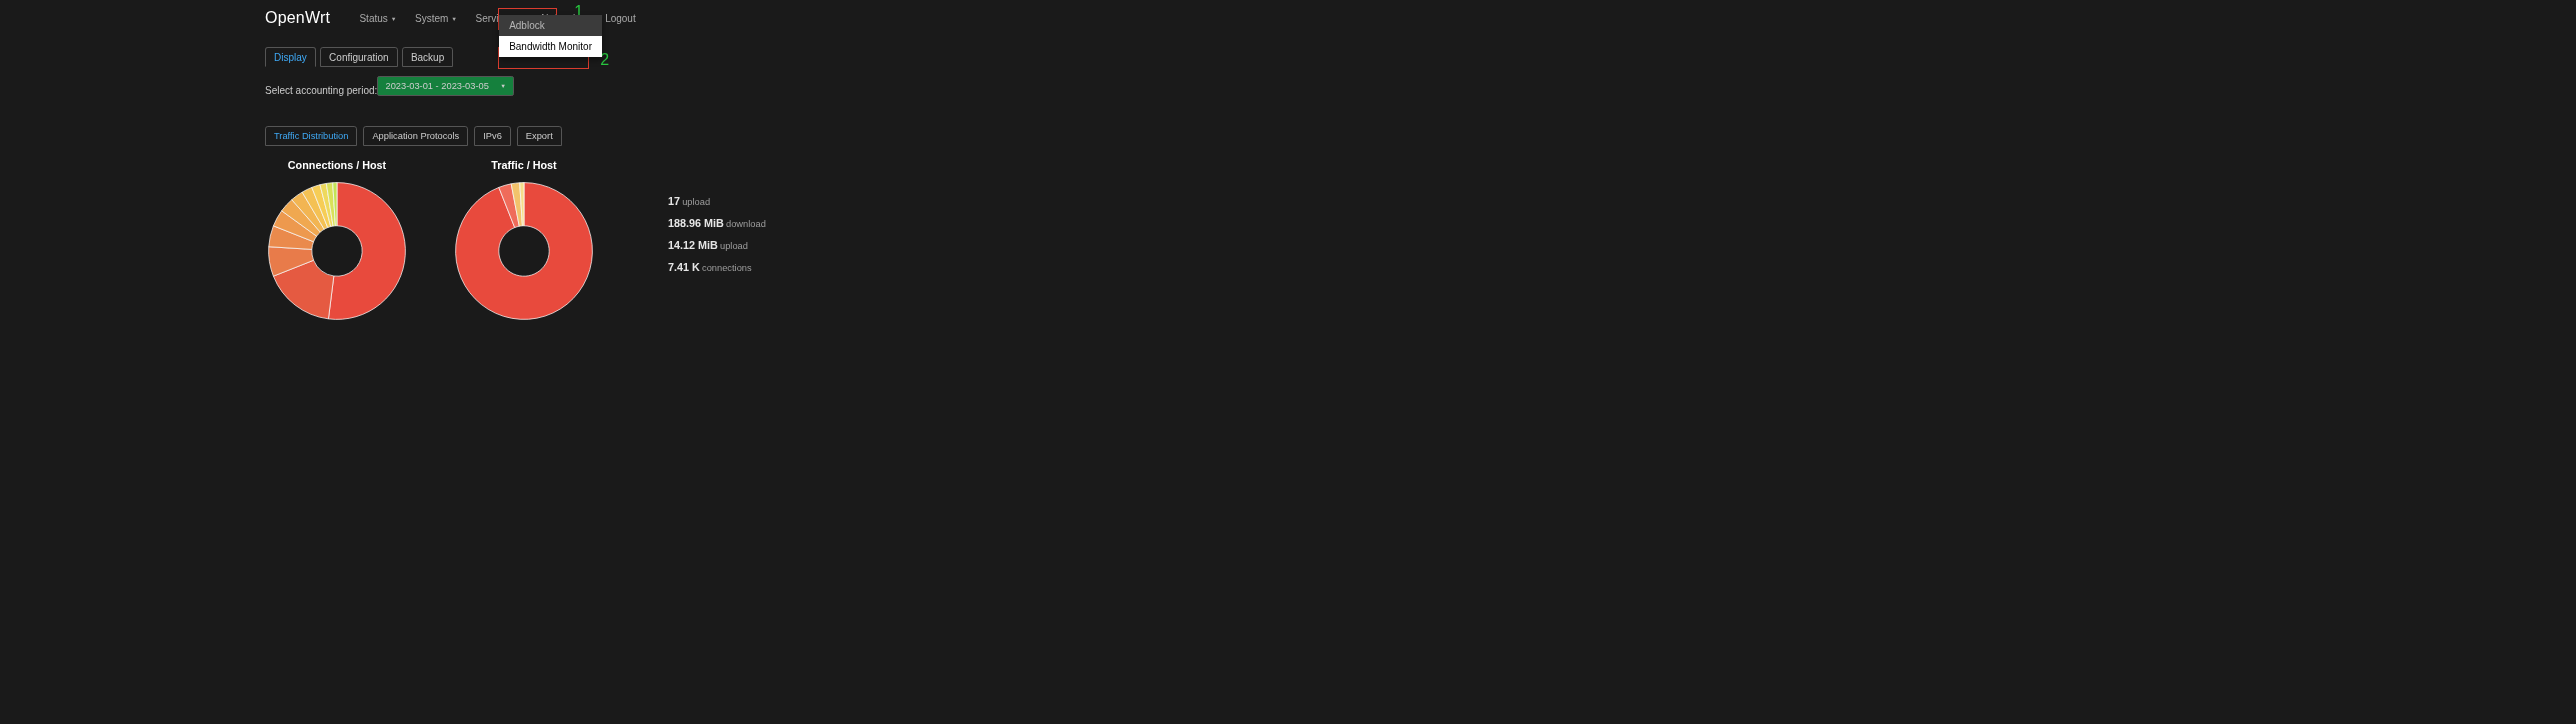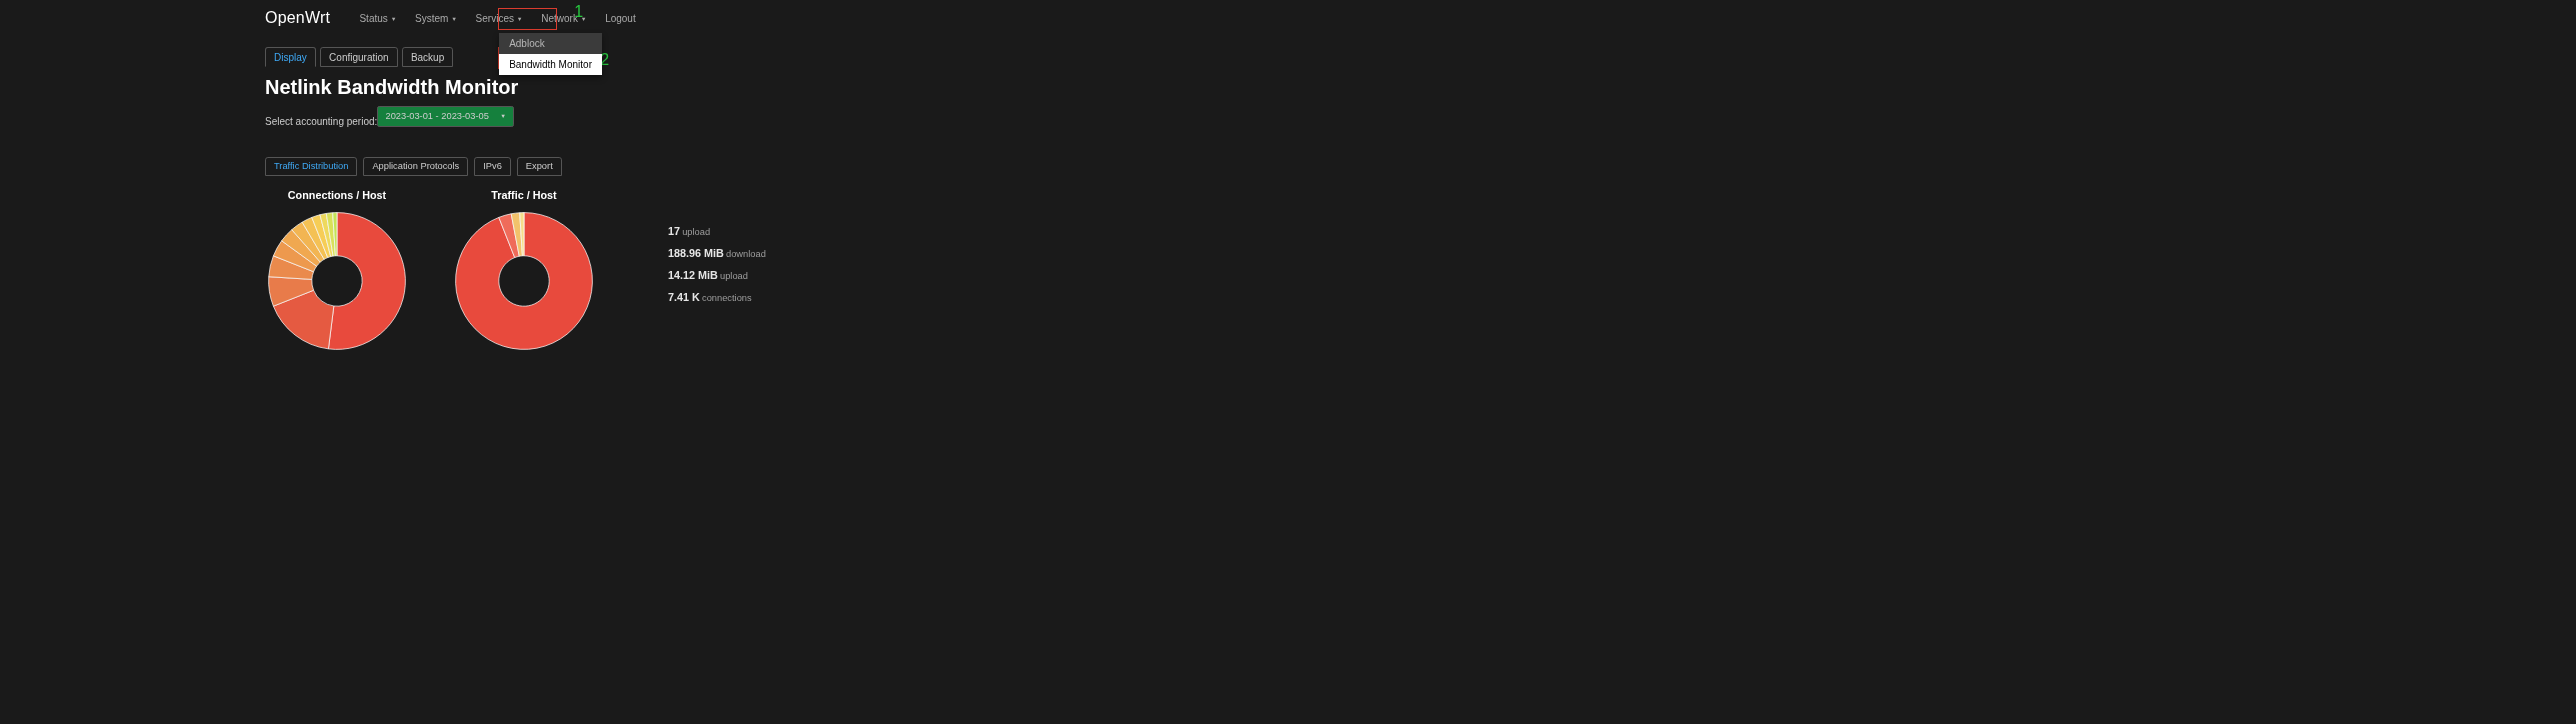--- a/index.html
+++ b/index.html
@@ -15,7 +15,7 @@
     .num-label { position:absolute; color:#28c63f; font-size:16px; font-weight:500; }
     .n1 { left:224px; top:-4.3px; }
     .n2 { left:250px; top:44px; }
-    .dropdown { position:absolute; left:149px; top:26px; background:#3b3b3b; min-width:101px; box-shadow:0 2.9px 5.8px rgba(0,0,0,.4); z-index:5; }
+    .dropdown { position:absolute; left:149px; top:8px; background:#3b3b3b; min-width:101px; box-shadow:0 2.9px 5.8px rgba(0,0,0,.4); z-index:5; }
     .dd-item  { padding:5px 10px; color:#b6b6b6; cursor:pointer; font-size:10px; }
     .dd-item.active { background:#fff; color:#000; }
     .hb2 { left:148px; top:40px; width:91px; height:22px; }

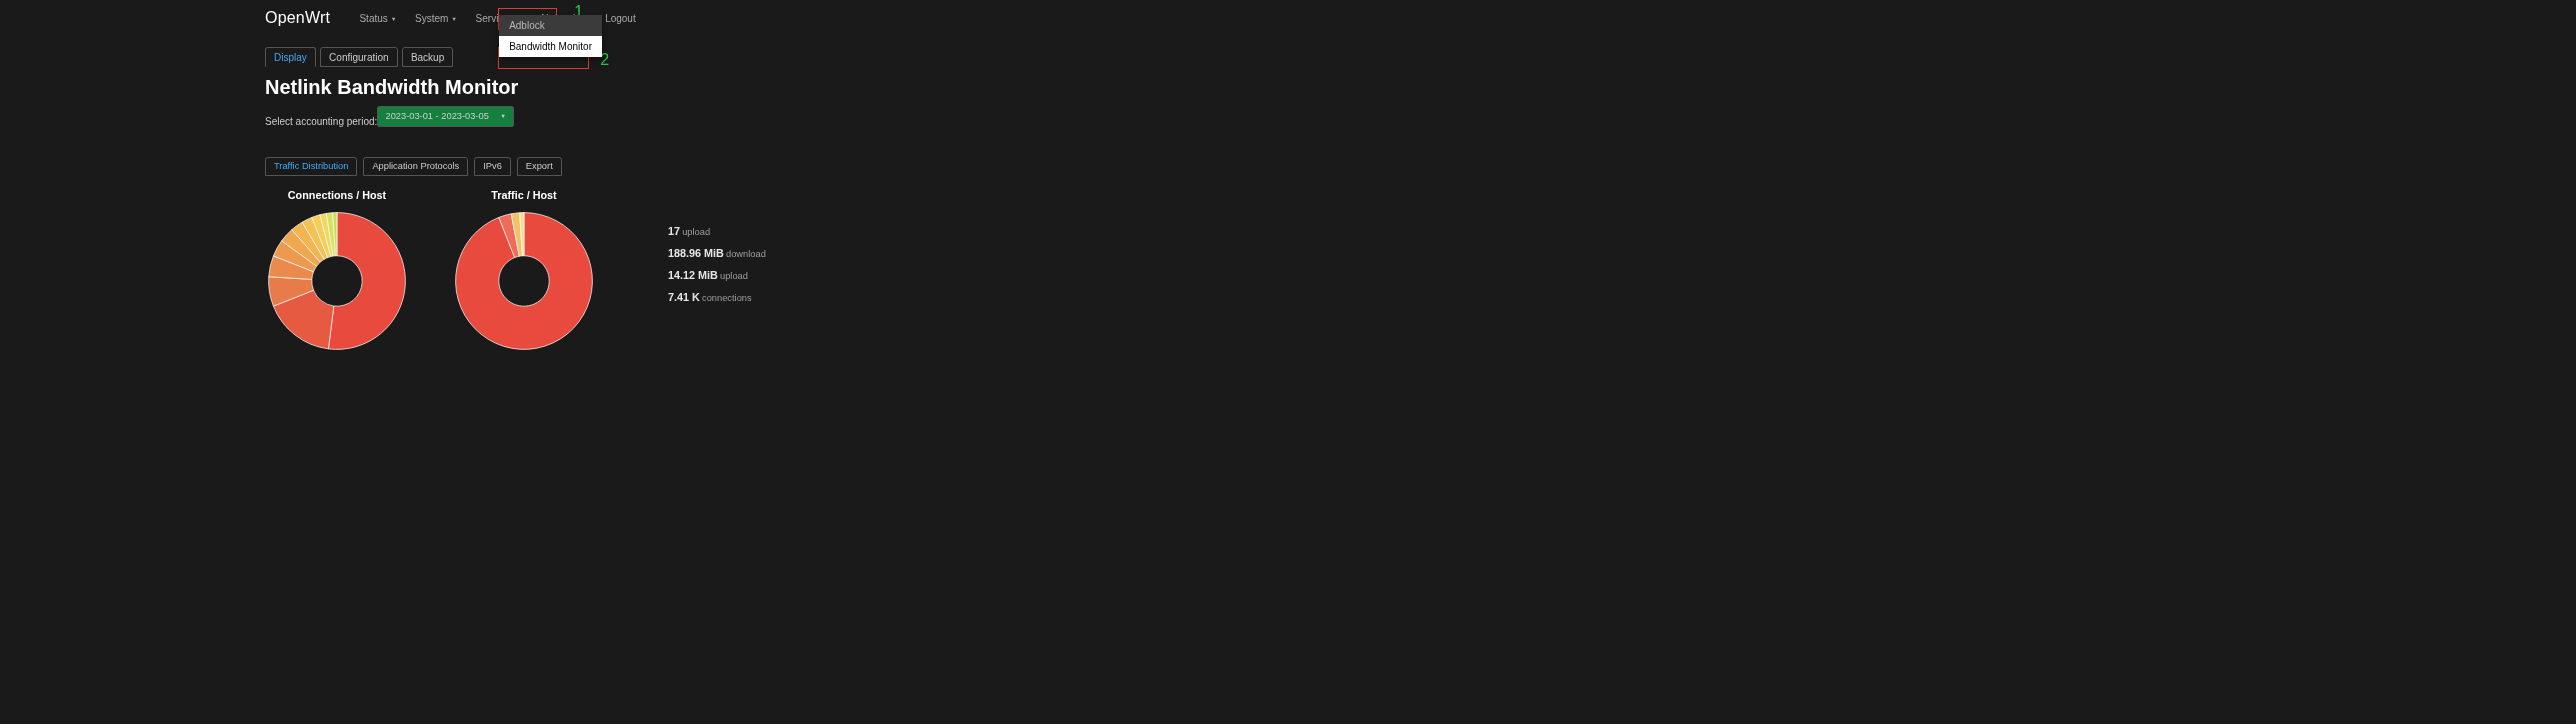--- a/index.html
+++ b/index.html
@@ -77,7 +77,6 @@
     <div class="tab">Backup</div>
   </div>
 
-  <h1 class="page-title">Netlink Bandwidth Monitor</h1>
 
   <div class="period-row">
     <span>Select accounting period:</span>

